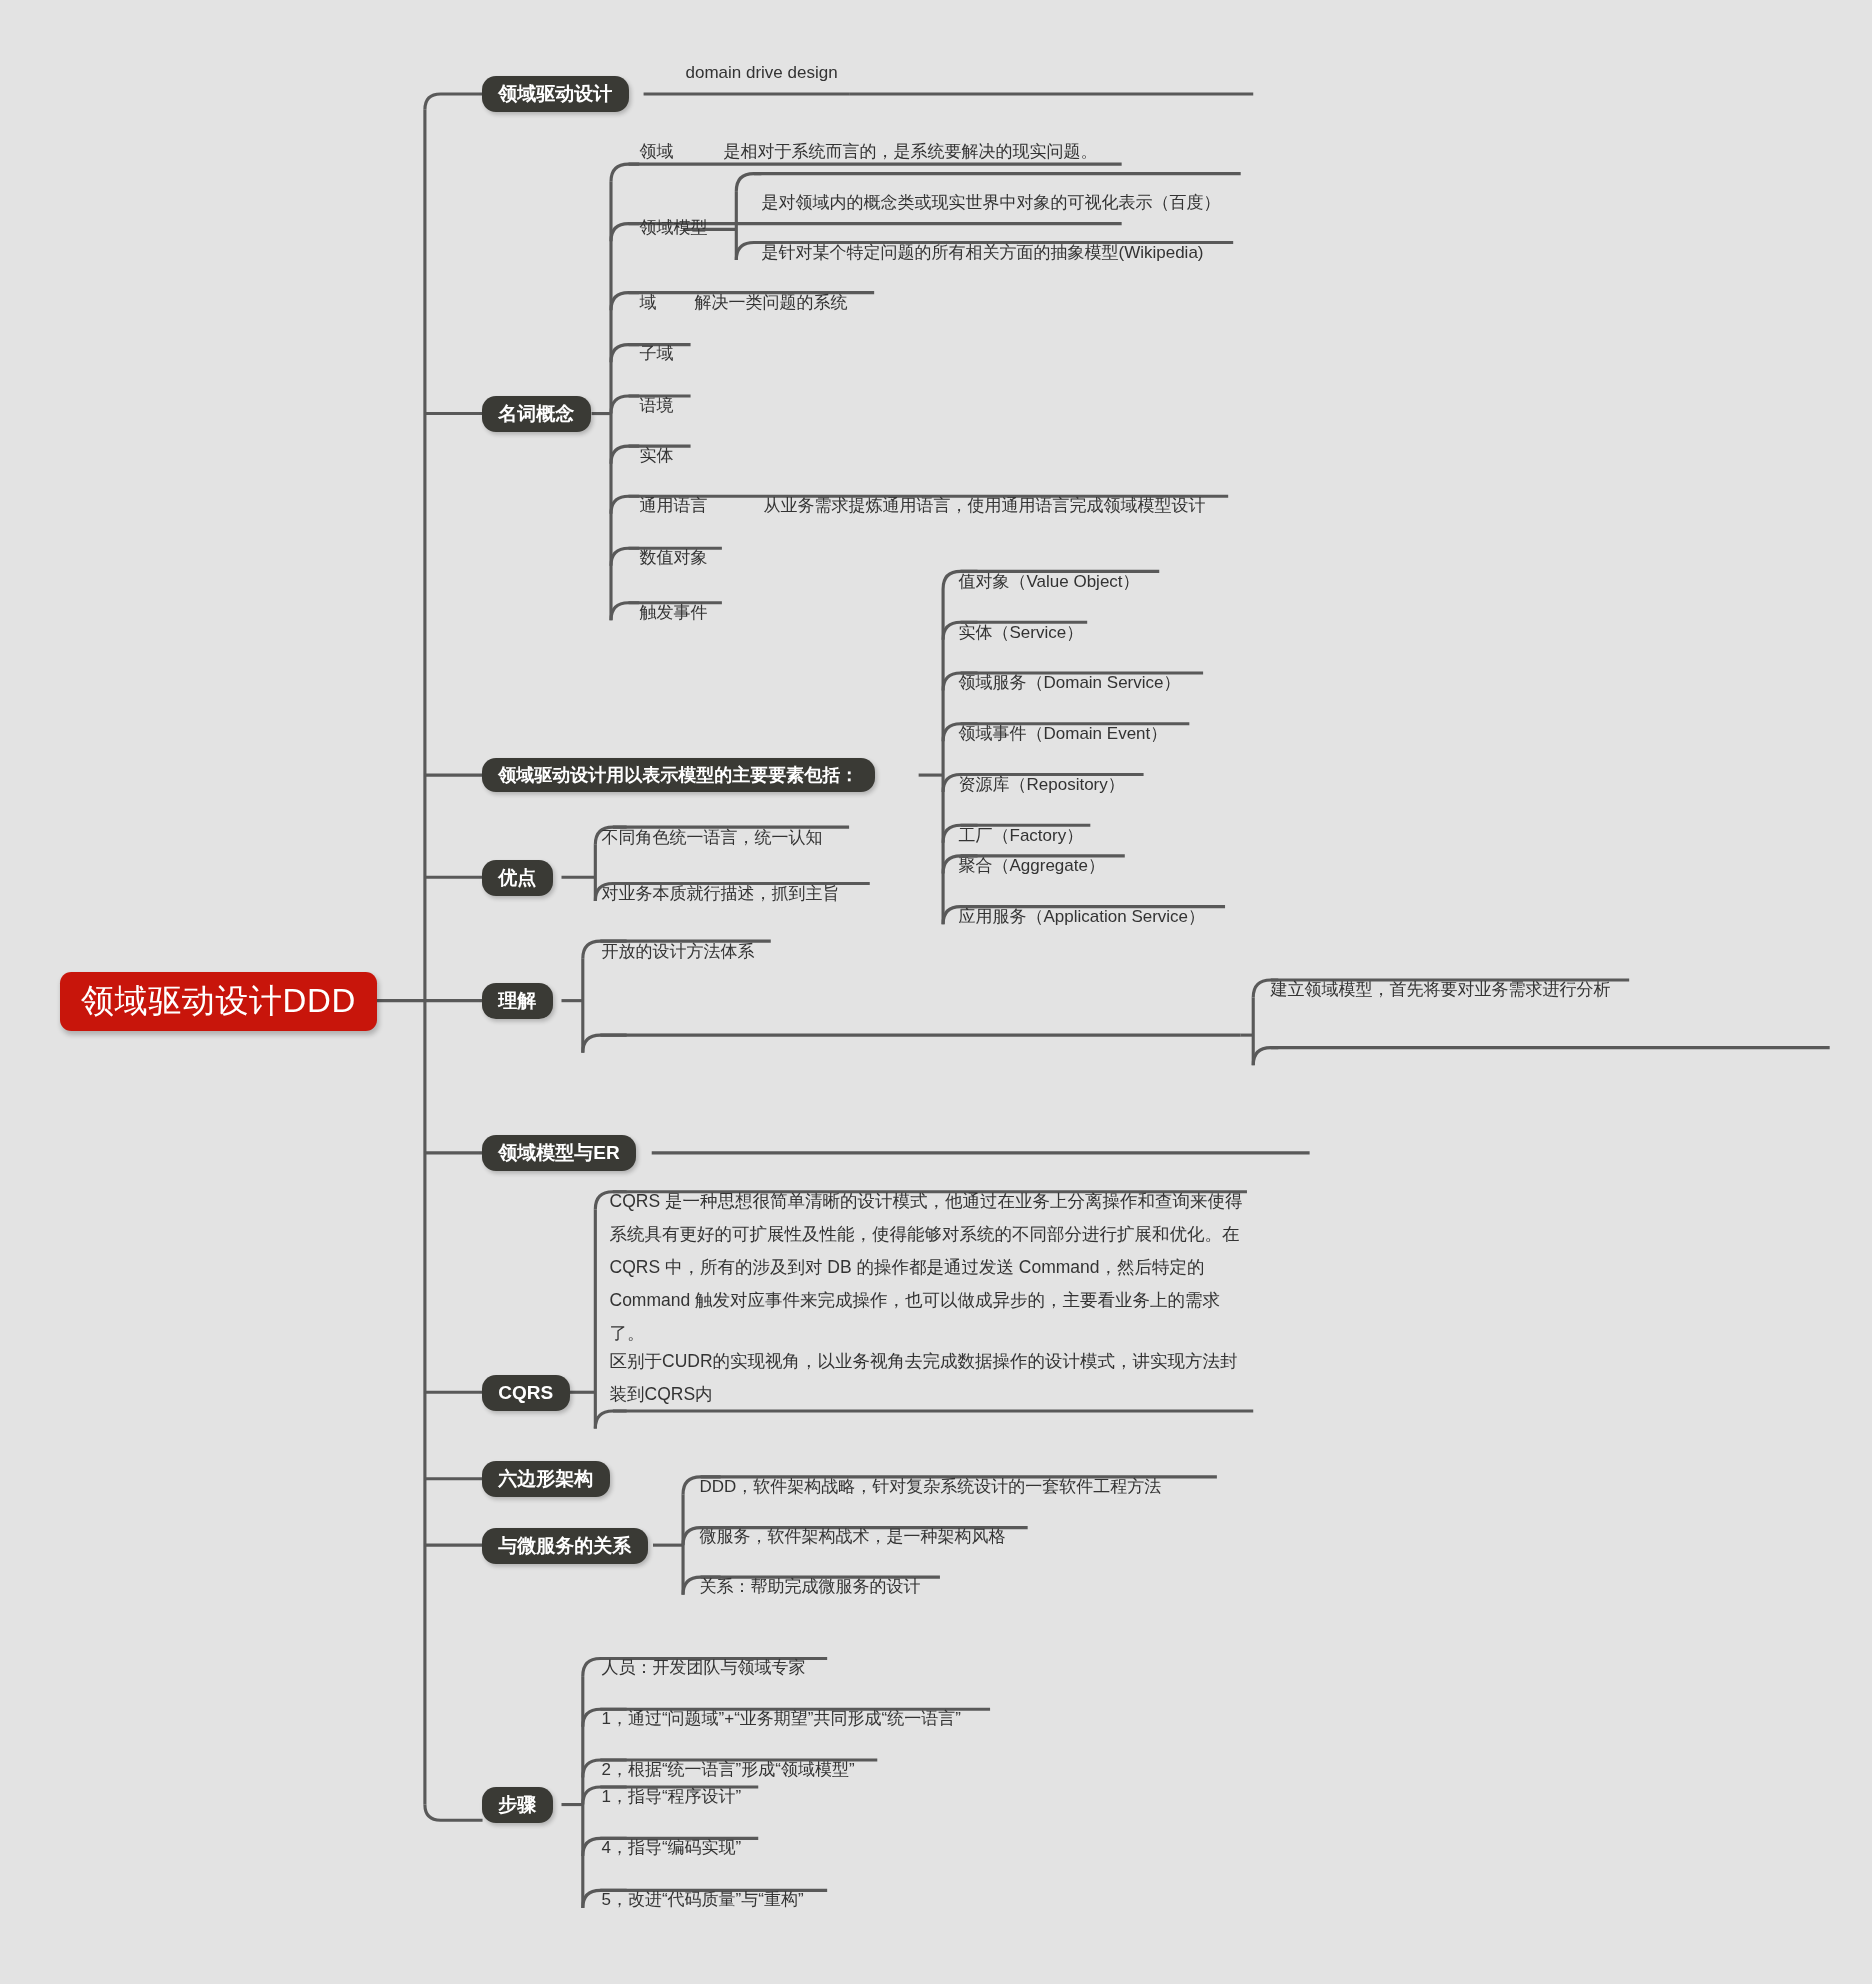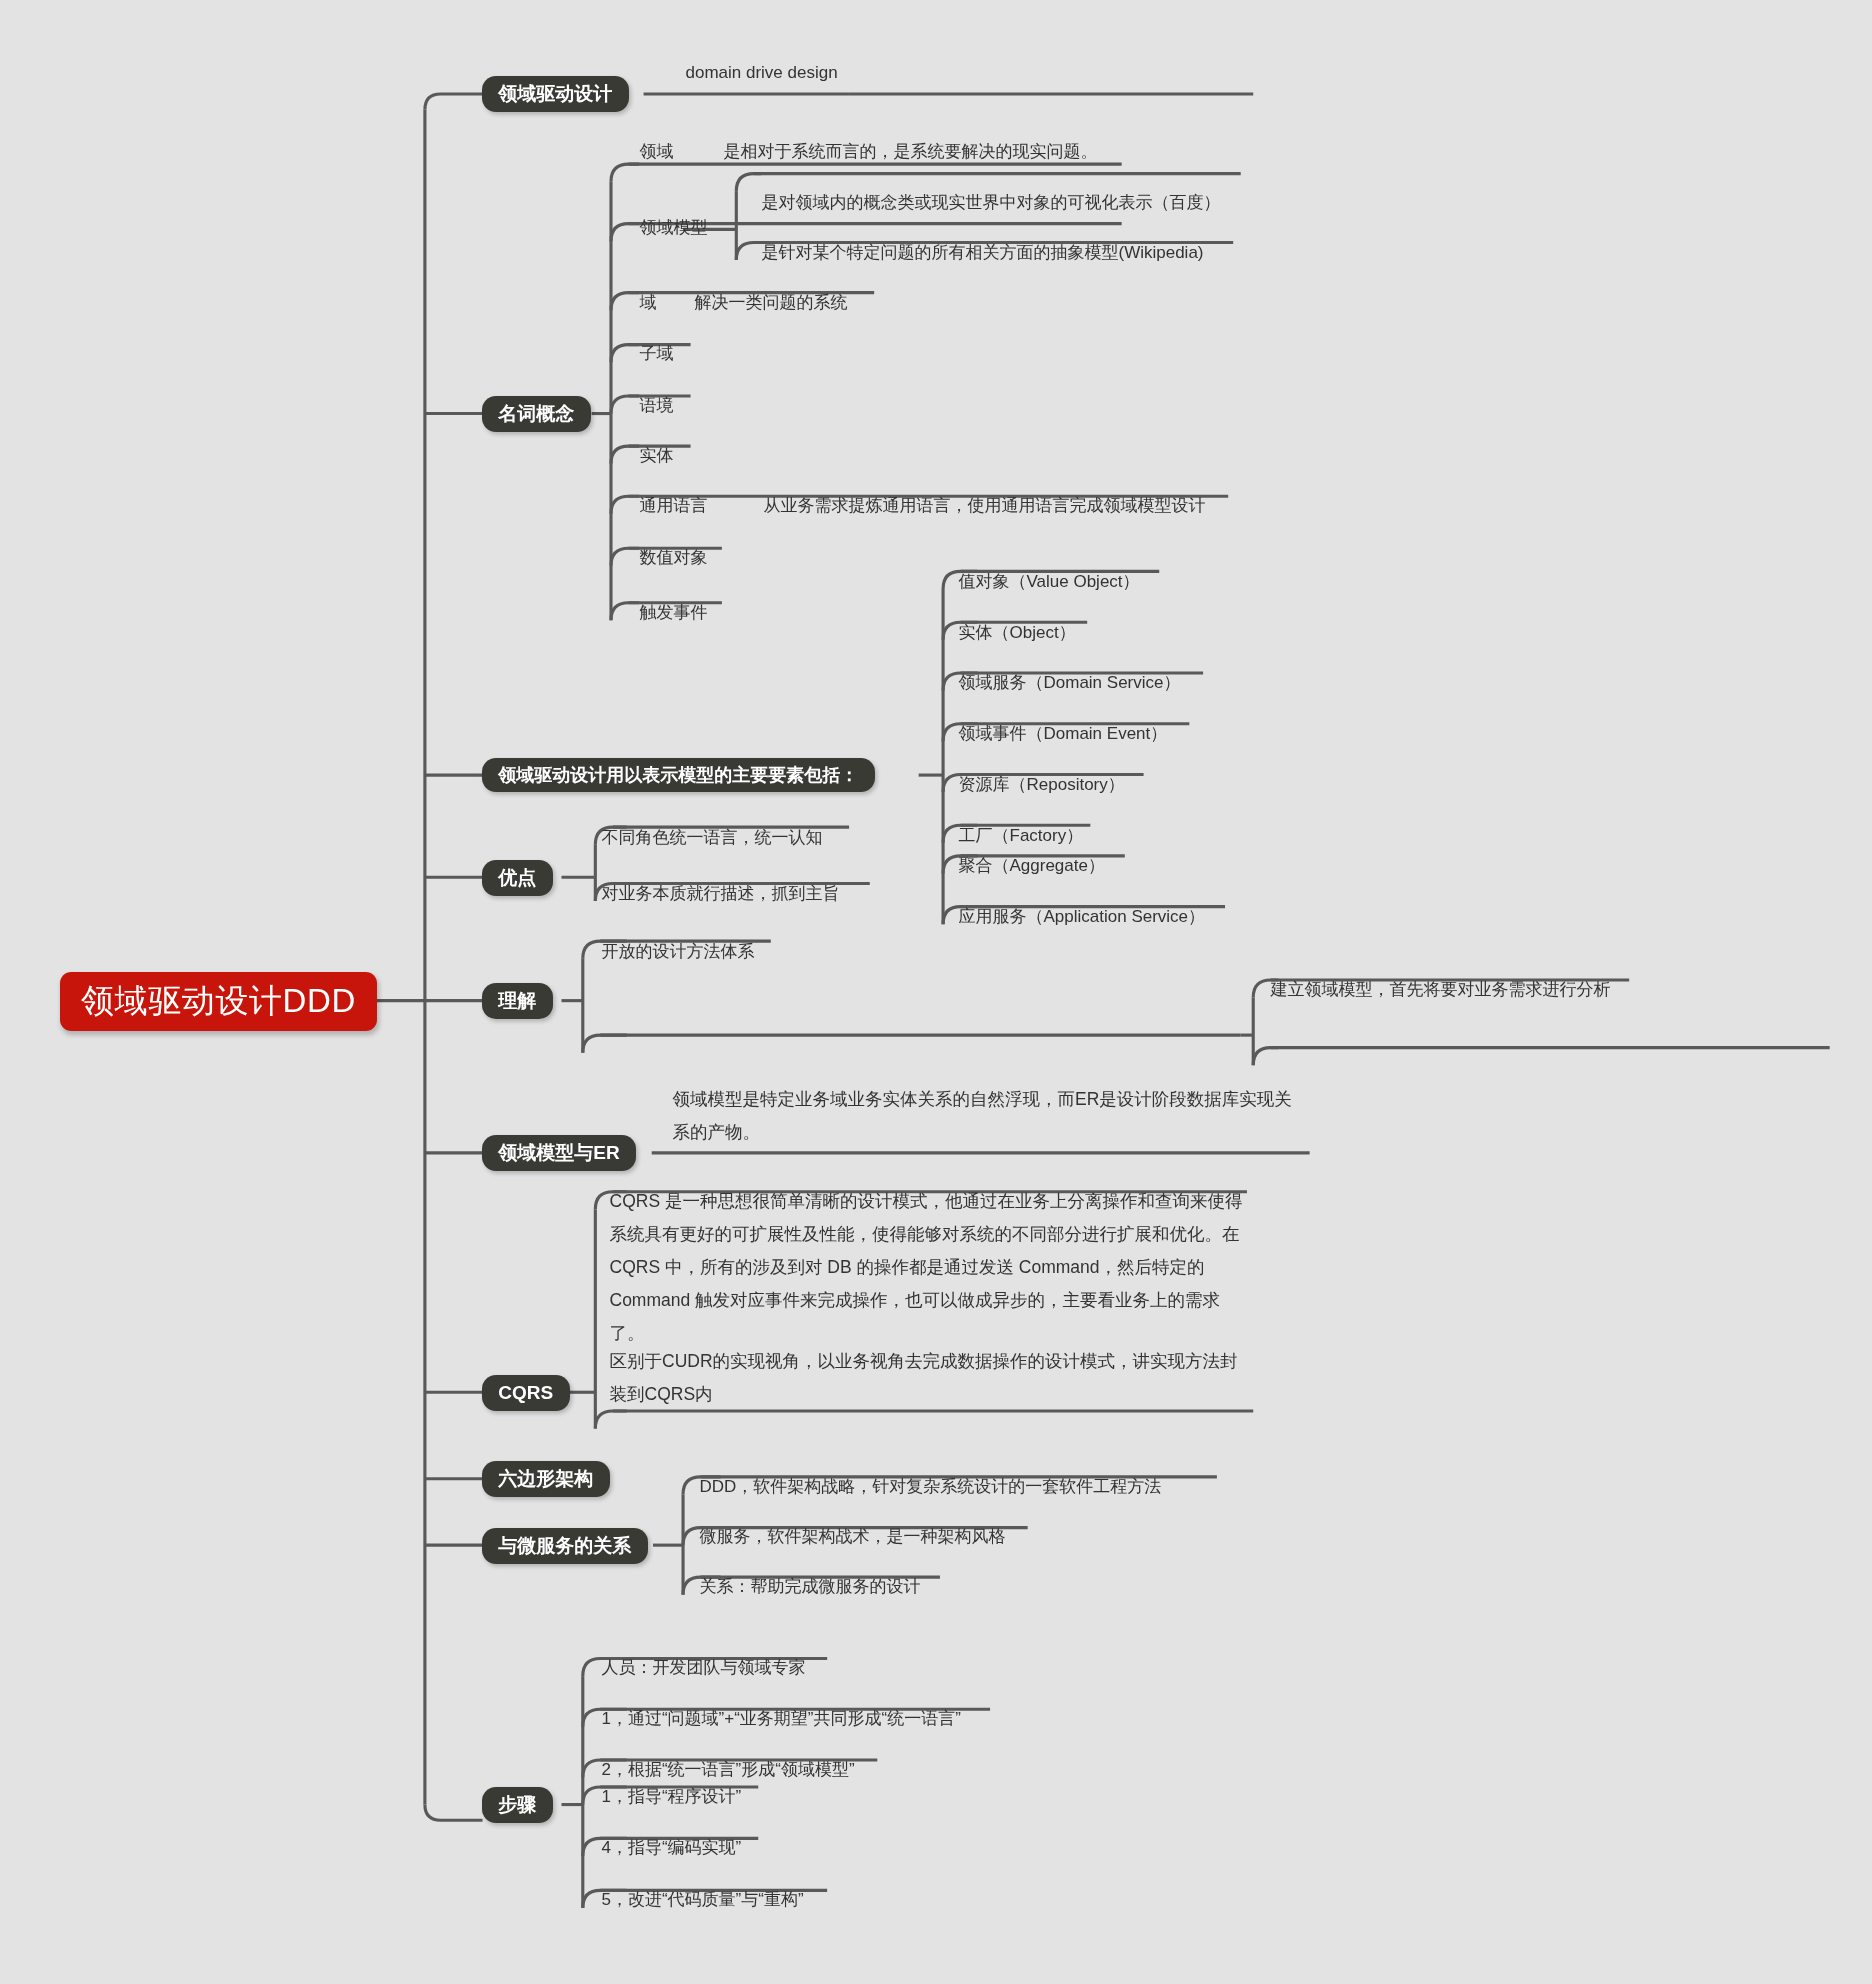--- a/index.html
+++ b/index.html
@@ -216,7 +216,7 @@
   <span>领域驱动设计用以表示模型的主要要素包括：</span>
 </div>
 <div class="node leaf" style="left:956px;top:569px;">值对象（Value Object）</div>
-<div class="node leaf" style="left:956px;top:620px;">实体（Object）</div>
+<div class="node leaf" style="left:956px;top:620px;">实体（Service）</div>
 <div class="node leaf" style="left:956px;top:670px;">领域服务（Domain Service）</div>
 <div class="node leaf" style="left:956px;top:721px;">领域事件（Domain Event）</div>
 <div class="node leaf" style="left:956px;top:772px;">资源库（Repository）</div>

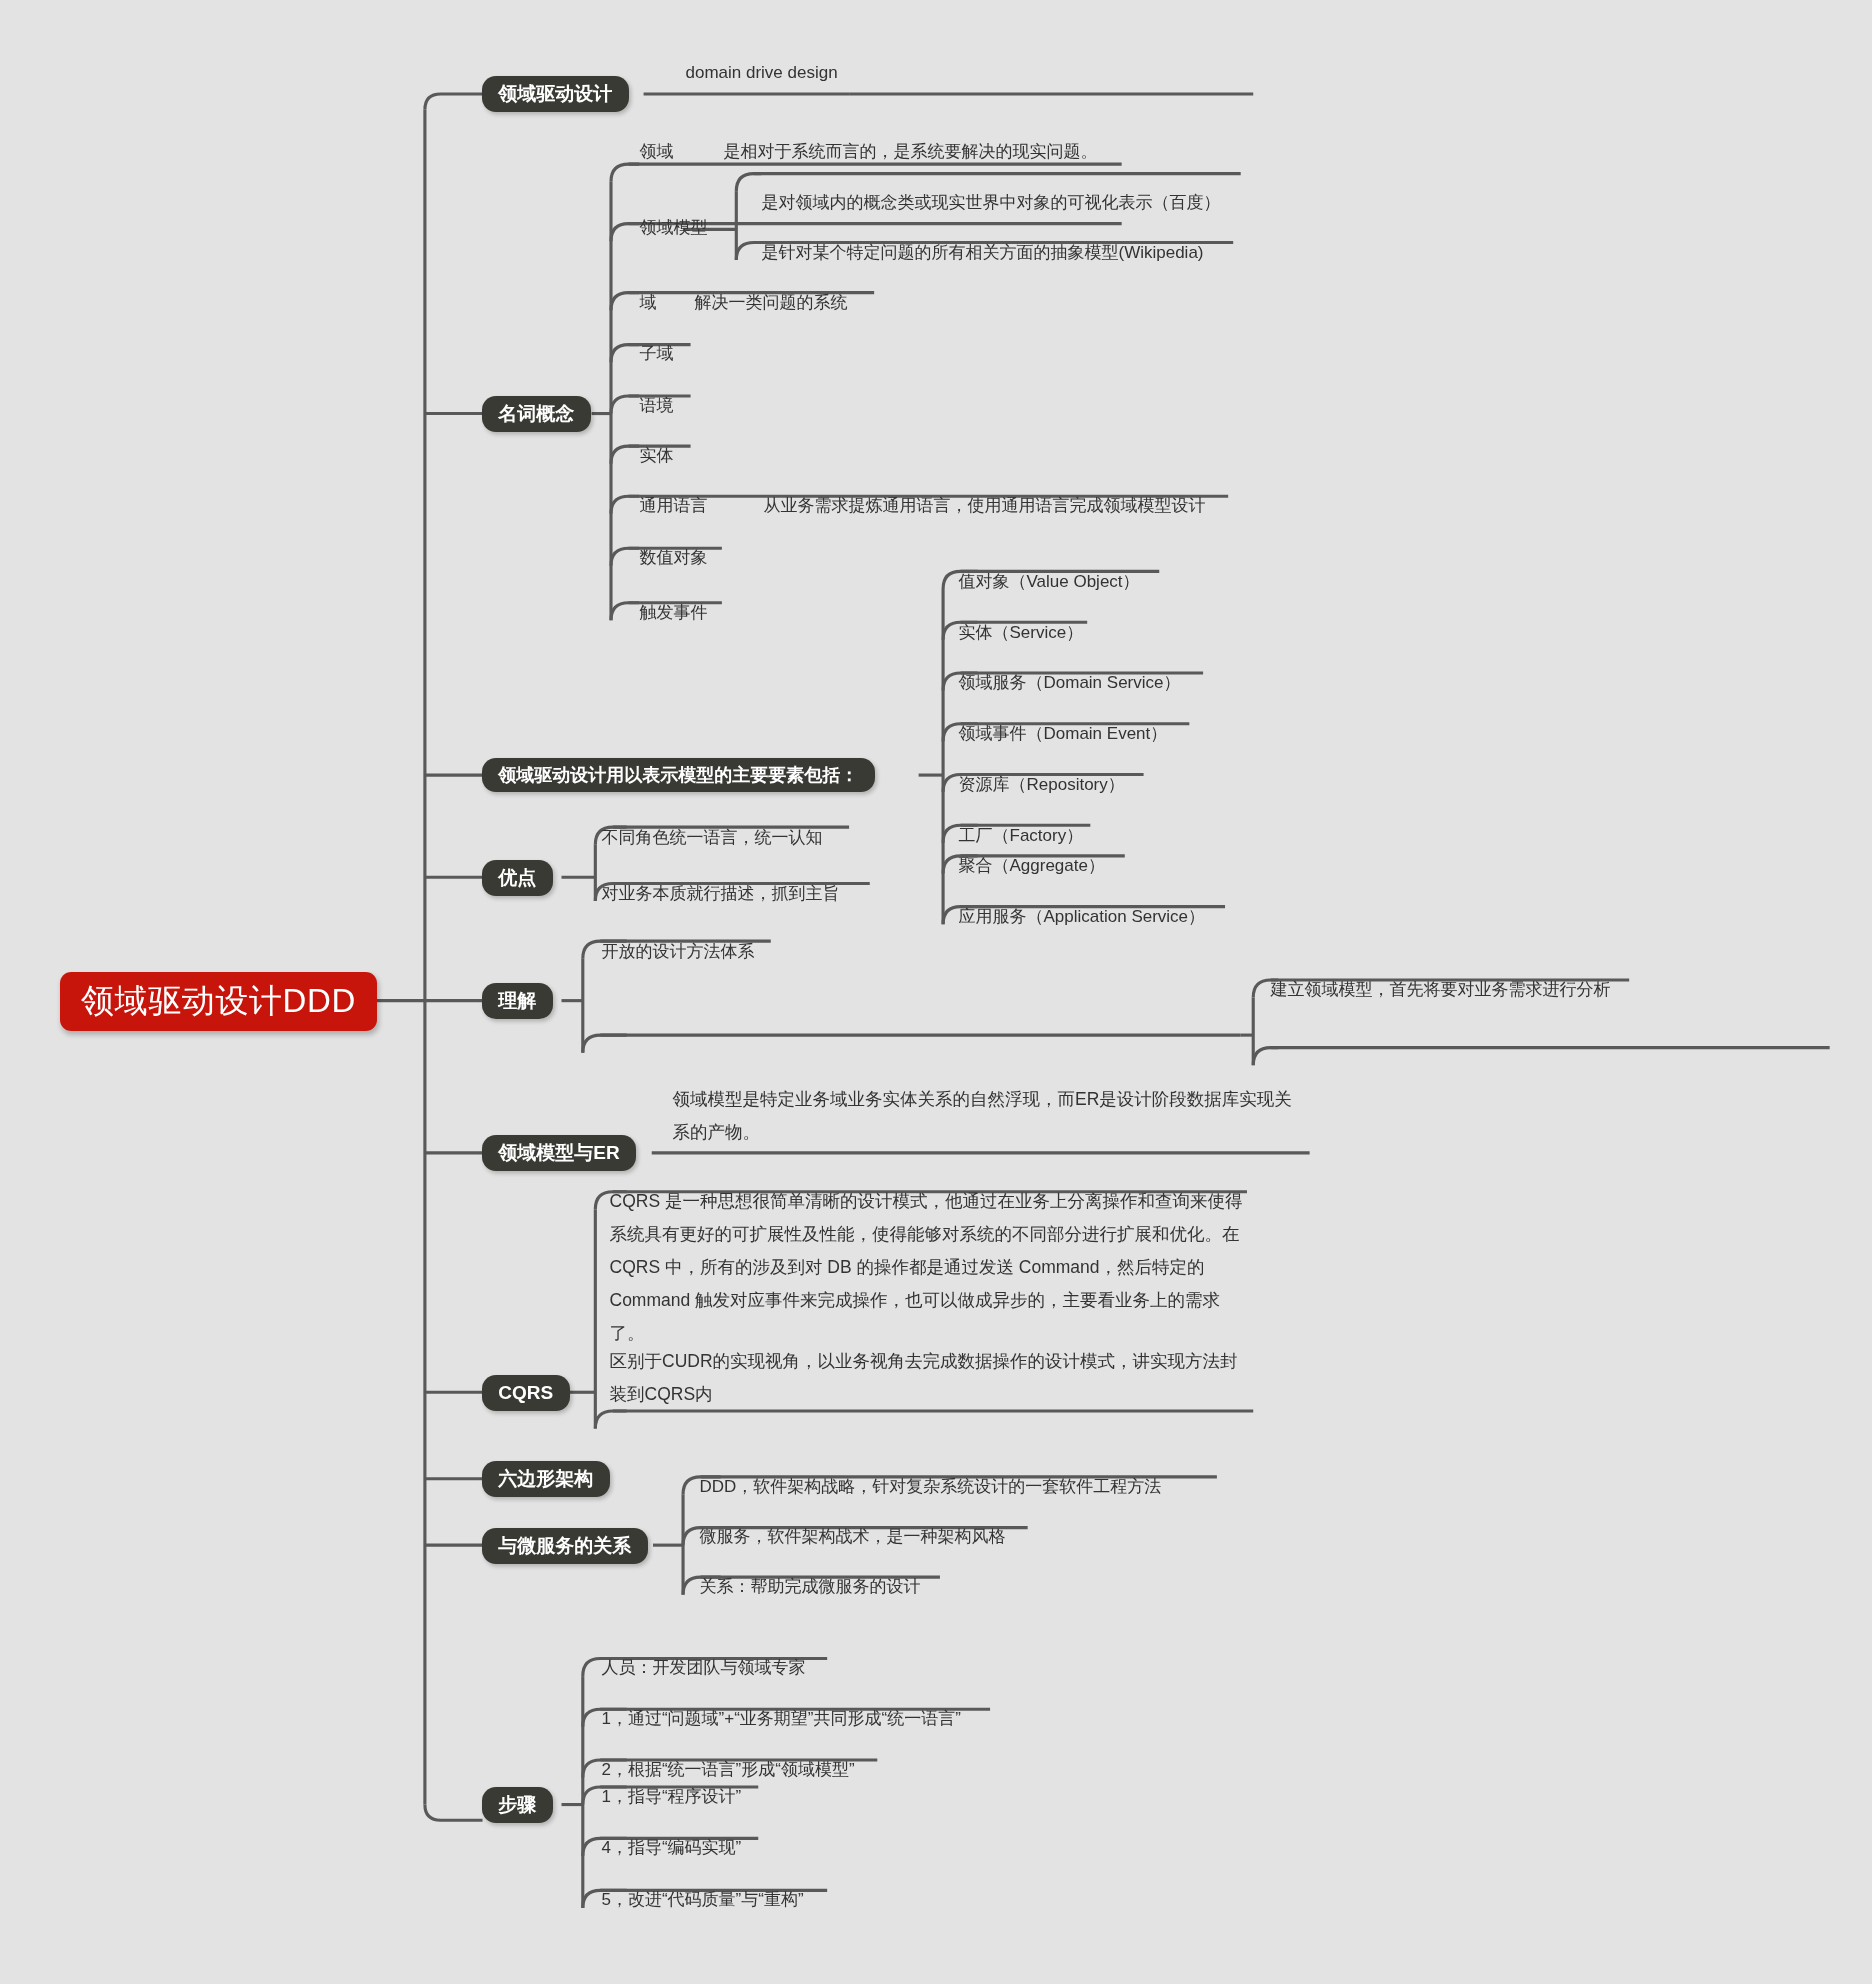--- a/index.html
+++ b/index.html
@@ -239,7 +239,6 @@
 <div class="node pill" style="left:482px;top:1135px;">
   <span>领域模型与ER</span>
 </div>
-<div class="node leaf wrap big" style="left:670px;top:1083px;width:636px;">领域模型是特定业务域业务实体关系的自然浮现，而ER是设计阶段数据库实现关系的产物。</div>
 
 <div class="node pill" style="left:482px;top:1375px;">
   <span>CQRS</span>

